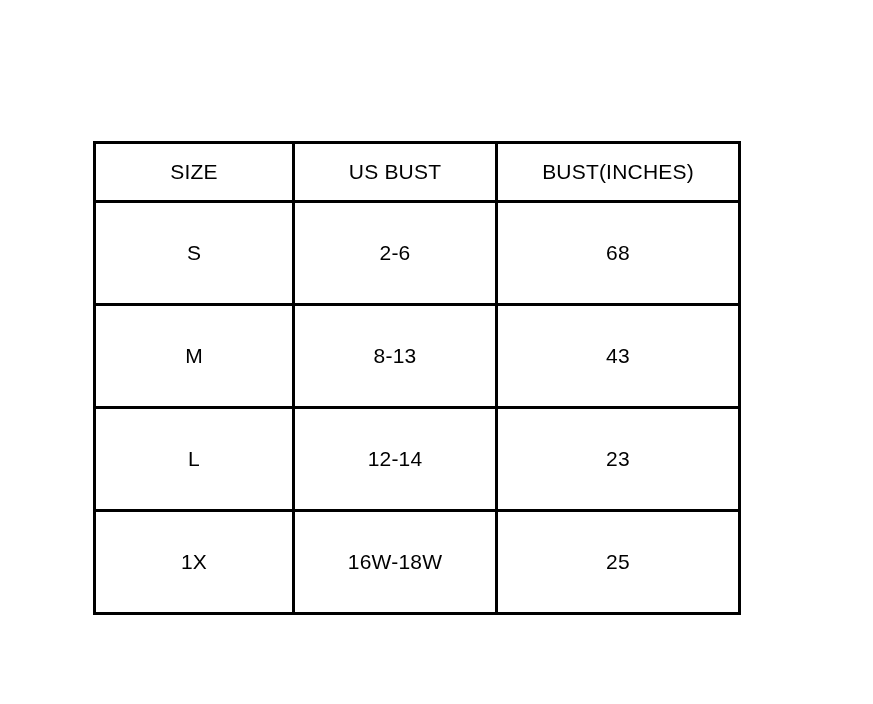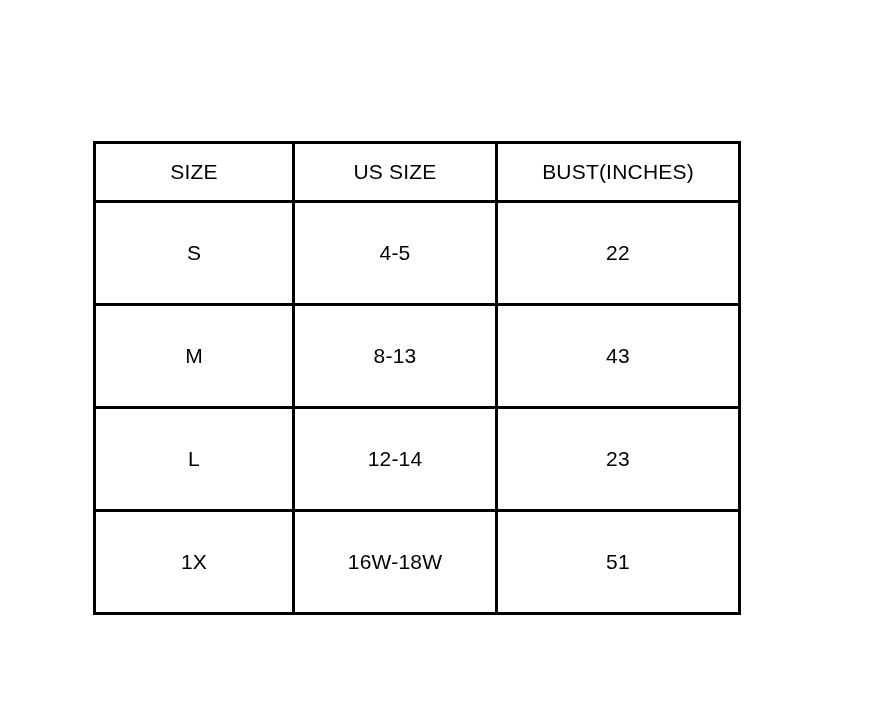--- a/index.html
+++ b/index.html
@@ -57,7 +57,7 @@
     <thead>
       <tr>
         <th>SIZE</th>
-        <th>US SIZE</th>
+        <th>US BUST</th>
         <th>BUST(INCHES)</th>
       </tr>
     </thead>

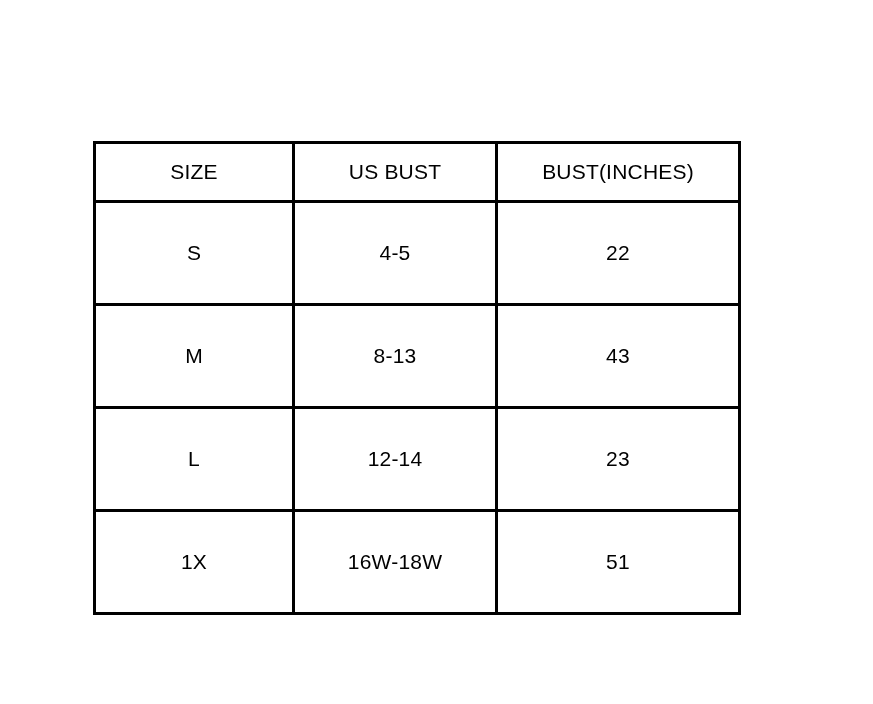--- a/index.html
+++ b/index.html
@@ -64,7 +64,7 @@
     <tbody>
       <tr>
         <td>S</td>
-        <td>4-5</td>
+        <td>2-6</td>
         <td>22</td>
       </tr>
       <tr>

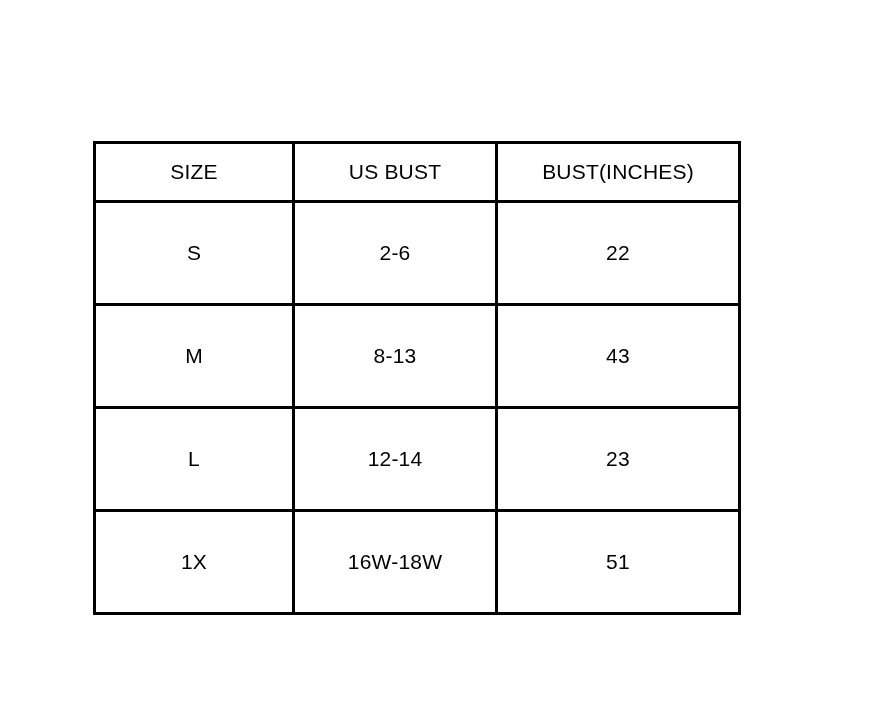--- a/index.html
+++ b/index.html
@@ -65,7 +65,7 @@
       <tr>
         <td>S</td>
         <td>2-6</td>
-        <td>22</td>
+        <td>68</td>
       </tr>
       <tr>
         <td>M</td>

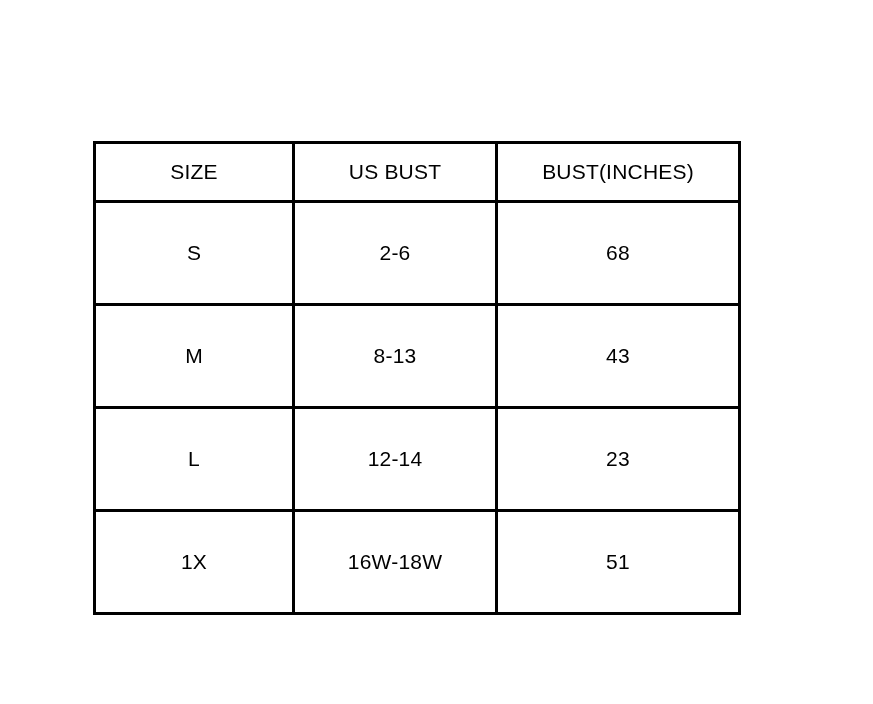--- a/index.html
+++ b/index.html
@@ -80,7 +80,7 @@
       <tr>
         <td>1X</td>
         <td>16W-18W</td>
-        <td>51</td>
+        <td>25</td>
       </tr>
     </tbody>
   </table>

